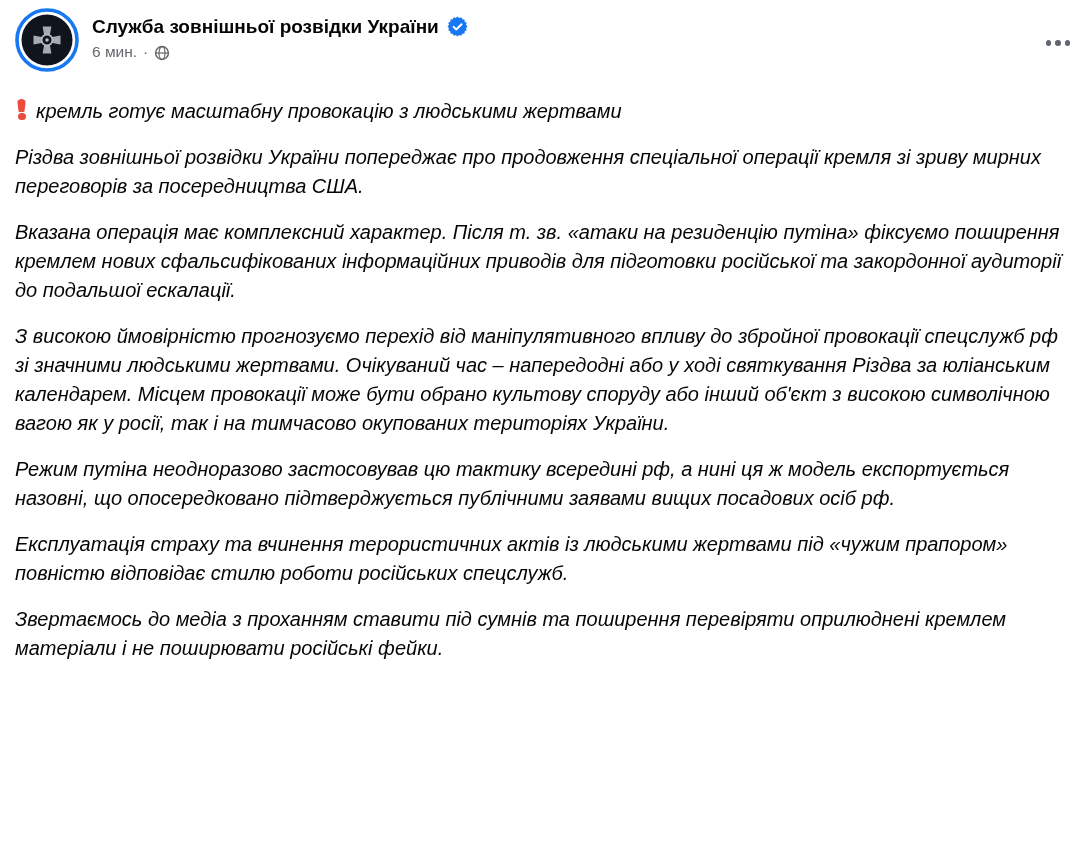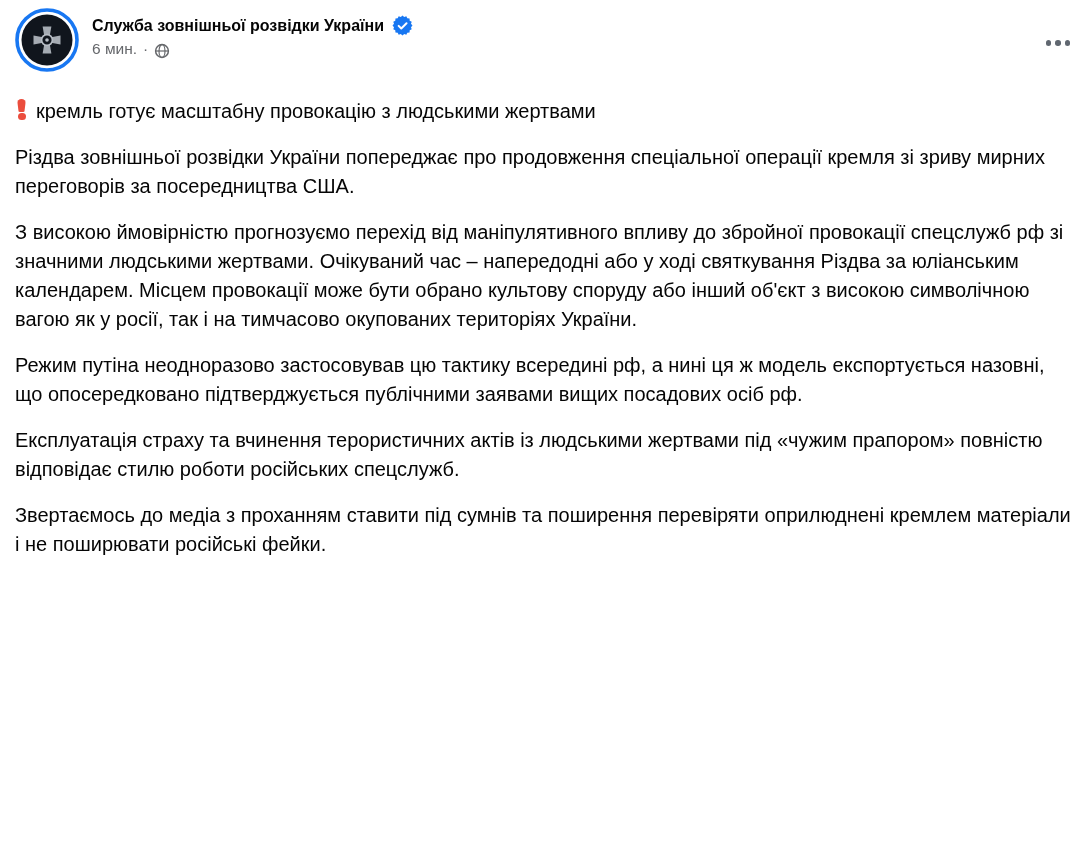--- a/index.html
+++ b/index.html
@@ -16,7 +16,7 @@
   .avatar svg{display:block;}
   .header-info{padding-top:7px;min-width:0;}
   .name-row{display:flex;align-items:center;gap:8px;}
-  .page-name{font-size:16px;font-weight:700;line-height:1.25;color:#050505;cursor:pointer;}
+  .page-name{font-size:19px;font-weight:700;line-height:1.25;color:#050505;cursor:pointer;}
   .badge{display:flex;align-items:center;}
   .meta-row{display:flex;align-items:flex-end;gap:6px;margin-top:4px;color:#65676B;font-size:15.5px;line-height:1.2;}
   .meta-ts{cursor:pointer;}

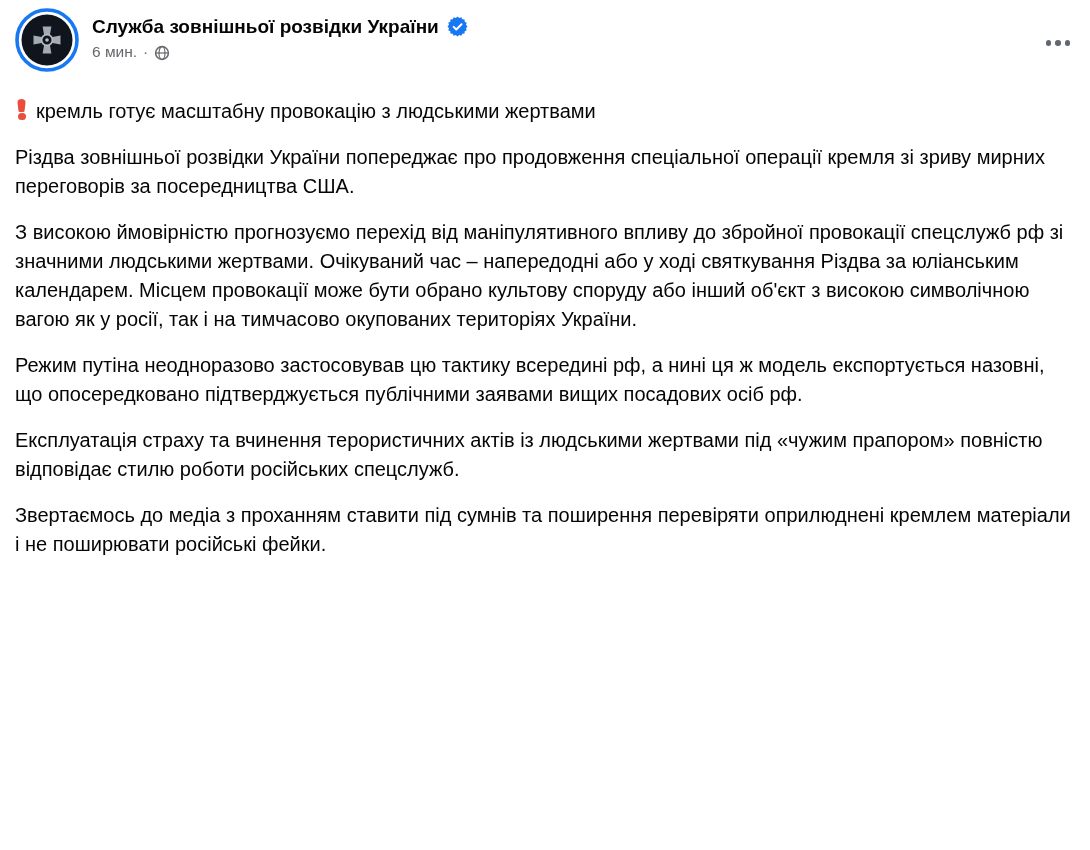--- a/index.html
+++ b/index.html
@@ -27,7 +27,7 @@
   .more-btn .dot{width:5.5px;height:5.5px;border-radius:50%;background:#606770;}
   
   .body-text{margin-top:25px;font-size:20px;line-height:29px;color:#050505;}
-  .body-text p{margin:16px 0 17px 0;padding:0;}
+  .body-text p{margin:16px 0 17px 0;padding:0;font-style:italic;}
   .body-text p:last-child{margin-bottom:0;}
   
   .excl{display:inline-block;position:relative;width:13px;height:21px;margin-right:8px;vertical-align:-2px;}

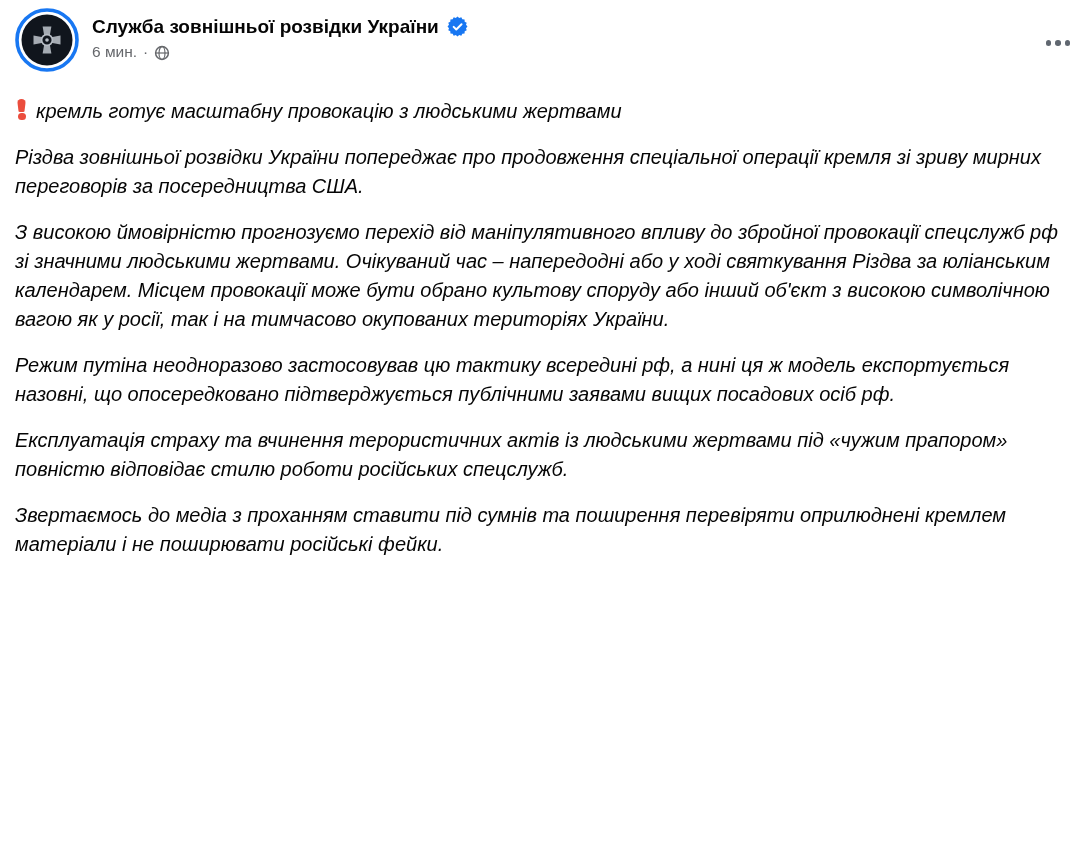--- a/index.html
+++ b/index.html
@@ -95,6 +95,7 @@
   <div class="body-text">
     <p><span class="excl"><span class="bar"></span><span class="pt"></span></span><span>кремль готує масштабну провокацію з людськими жертвами</span></p>
     <p>Різдва зовнішньої розвідки України попереджає про продовження спеціальної операції кремля зі зриву мирних переговорів за посередництва США.</p>
+    <p>Вказана операція має комплексний характер. Після т. зв. «атаки на резиденцію путіна» фіксуємо поширення кремлем нових сфальсифікованих інформаційних приводів для підготовки російської та закордонної аудиторії до подальшої ескалації.</p>
     <p>З високою ймовірністю прогнозуємо перехід від маніпулятивного впливу до збройної провокації спецслужб рф зі значними людськими жертвами. Очікуваний час – напередодні або у ході святкування Різдва за юліанським календарем. Місцем провокації може бути обрано культову споруду або інший об'єкт з високою символічною вагою як у росії, так і на тимчасово окупованих територіях України.</p>
     <p>Режим путіна неодноразово застосовував цю тактику всередині рф, а нині ця ж модель експортується назовні, що опосередковано підтверджується публічними заявами вищих посадових осіб рф.</p>
     <p>Експлуатація страху та вчинення терористичних актів із людськими жертвами під «чужим прапором» повністю відповідає стилю роботи російських спецслужб.</p>

